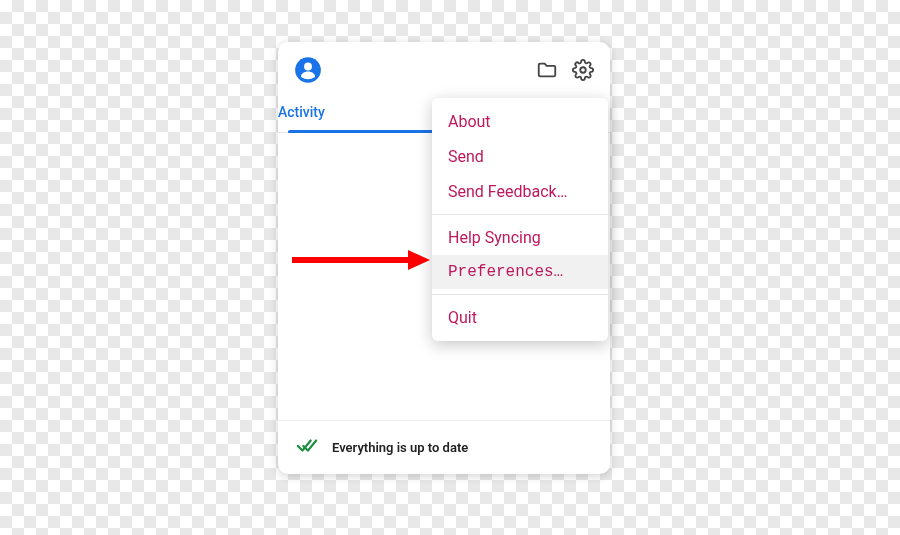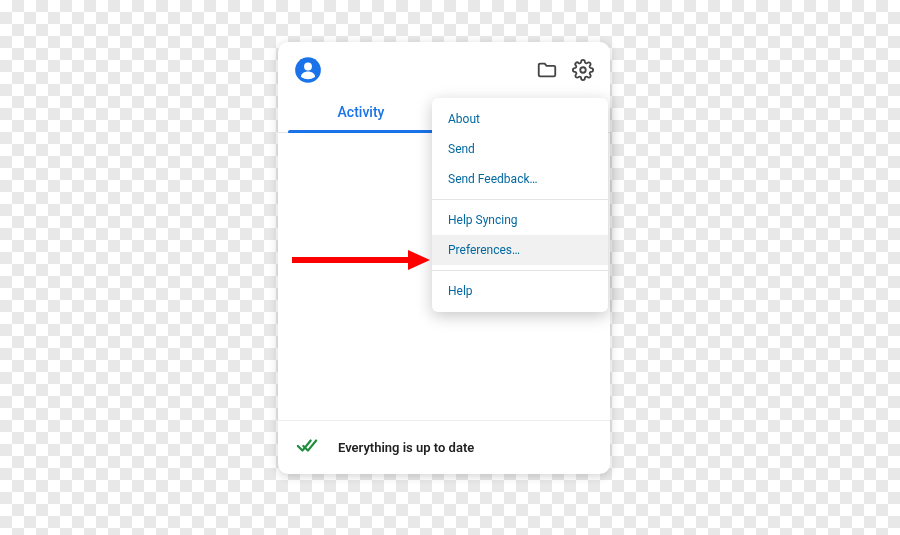--- a/index.html
+++ b/index.html
@@ -46,7 +46,7 @@
     }
     .tab {
       flex: 1;
-      text-align: center;
+      text-align: left;
       padding: 10px 0 12px 0;
       font-weight: 500;
       color: #1a73e8;

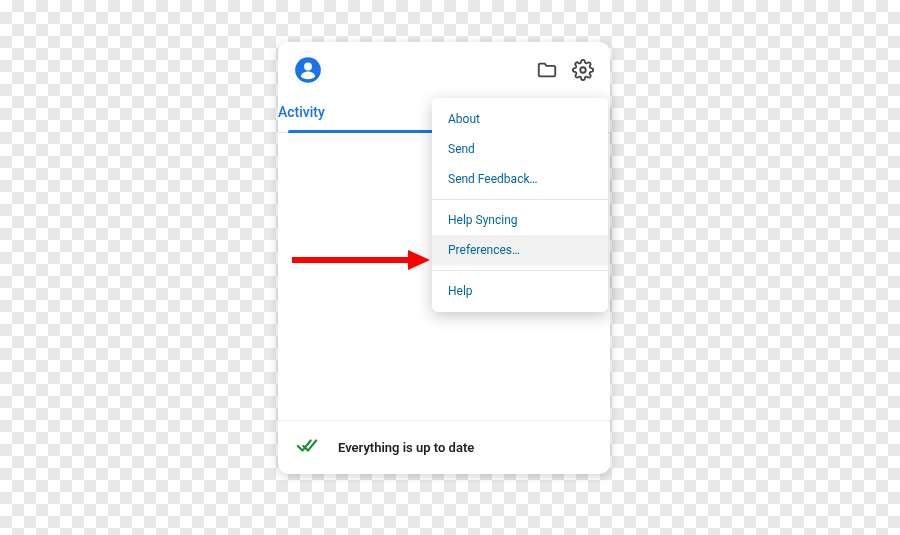--- a/index.html
+++ b/index.html
@@ -96,8 +96,8 @@
     }
     .menu-item {
       padding: 8px 16px;
-      font-size: 12px;
-      color: #0369a1;
+      font-size: 16px;
+      color: #be185d;
       cursor: pointer;
       white-space: nowrap;
     }

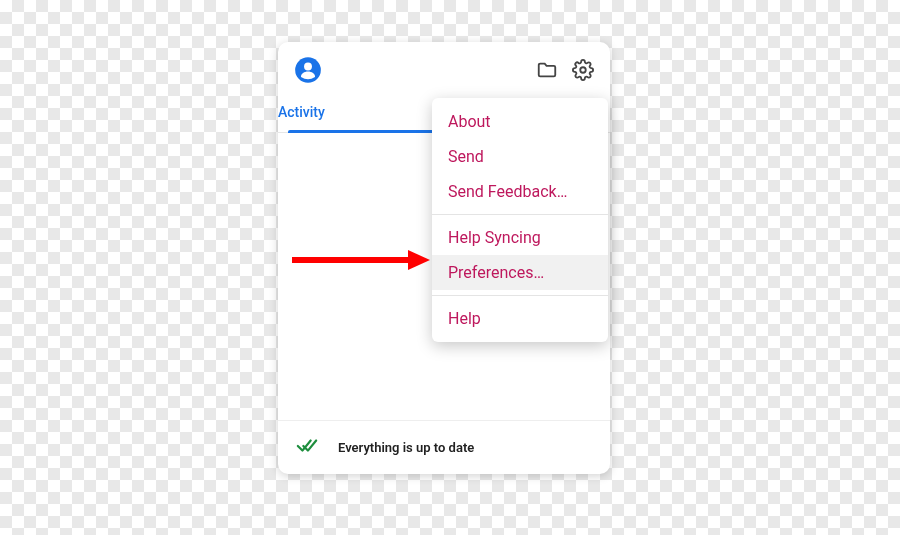--- a/index.html
+++ b/index.html
@@ -103,6 +103,7 @@
     }
     .menu-item.highlight {
       background: #f1f1f1;
+      font-family: Liberation Mono, monospace;
     }
     .menu-sep {
       height: 1px;

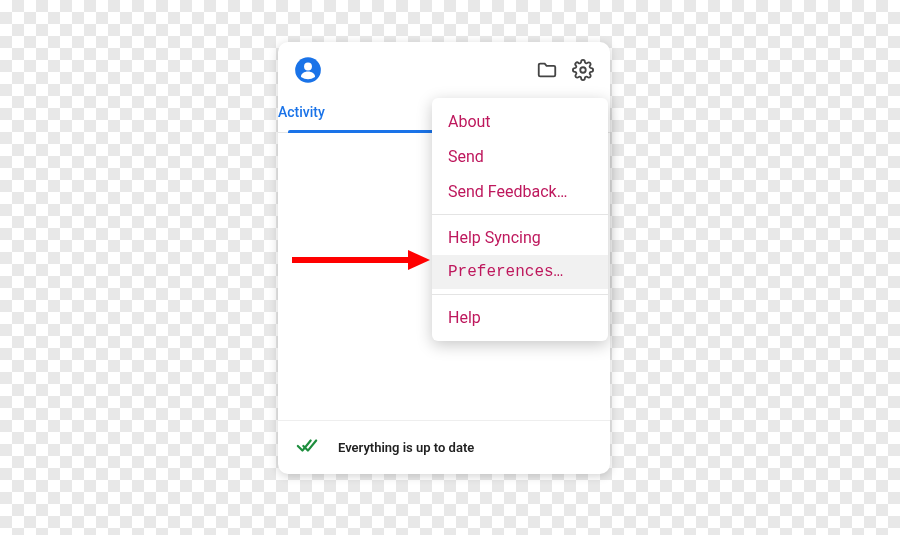--- a/index.html
+++ b/index.html
@@ -177,7 +177,7 @@
   <div class="menu-item">Help Syncing</div>
   <div class="menu-item highlight">Preferences…</div>
   <div class="menu-sep"></div>
-  <div class="menu-item">Help</div>
+  <div class="menu-item">Quit</div>
 </div>
 
 <svg class="arrow" viewBox="0 0 140 20">

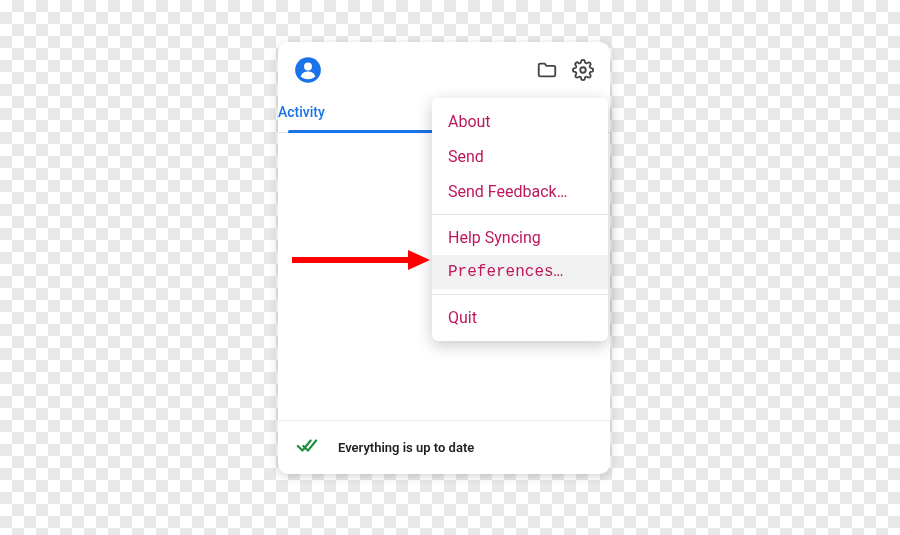--- a/index.html
+++ b/index.html
@@ -74,7 +74,7 @@
     .footer {
       display: flex;
       align-items: center;
-      gap: 20px;
+      gap: 14px;
       padding: 14px 18px;
       border-top: 1px solid #eee;
     }

